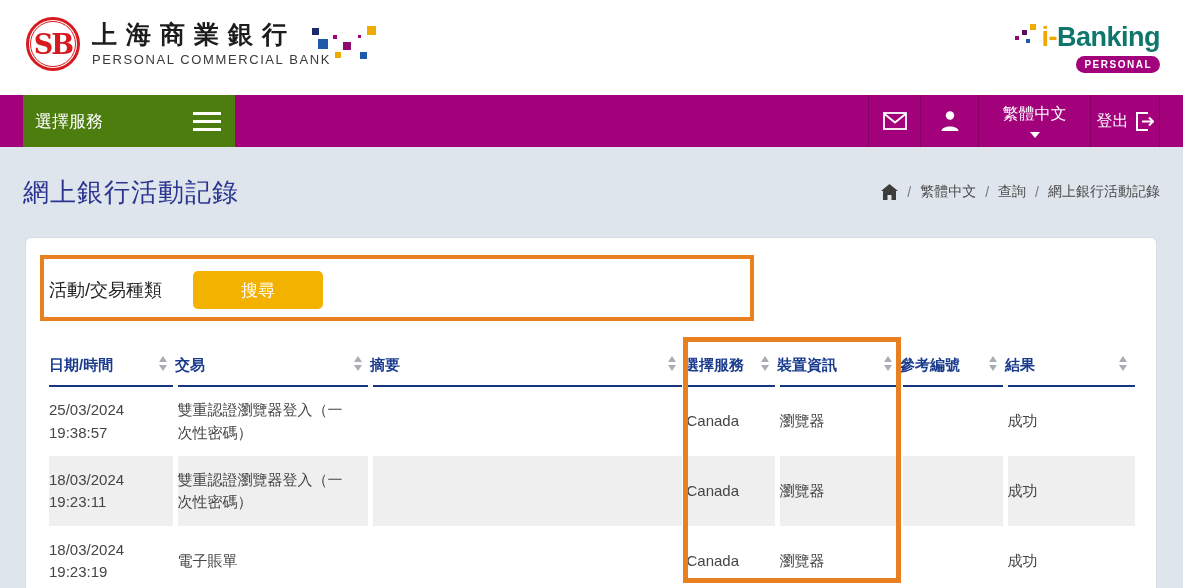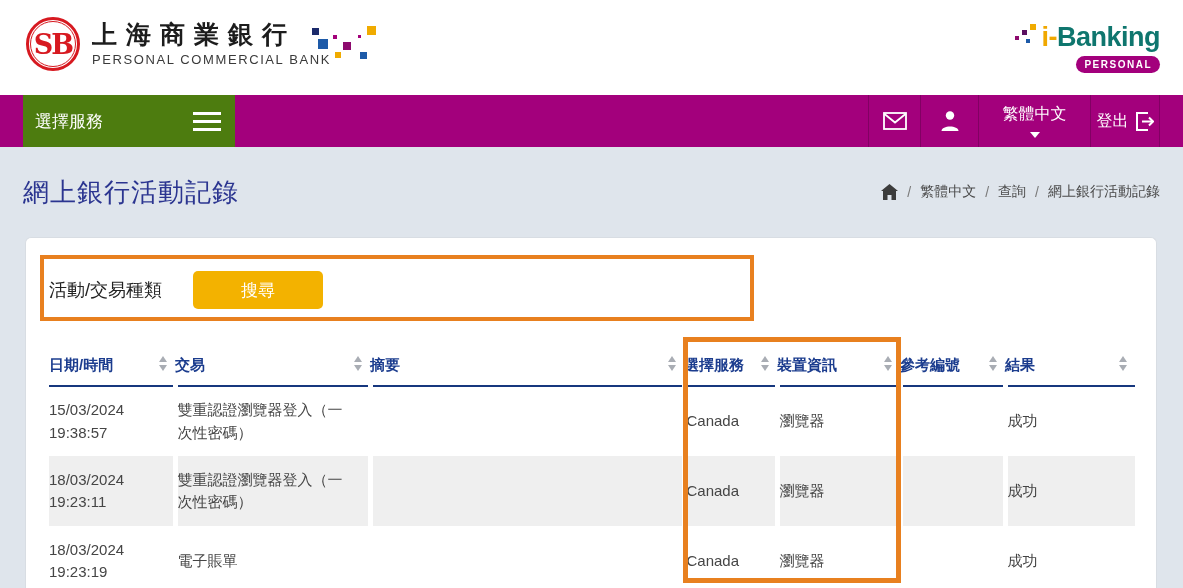--- a/index.html
+++ b/index.html
@@ -256,7 +256,7 @@
       <tbody>
         <tr>
           <td>
-              <div>15/03/2024</div>
+              <div>25/03/2024</div>
               <div>19:38:57</div>
             </td>
           <td>雙重認證瀏覽器登入（一次性密碼）</td>

